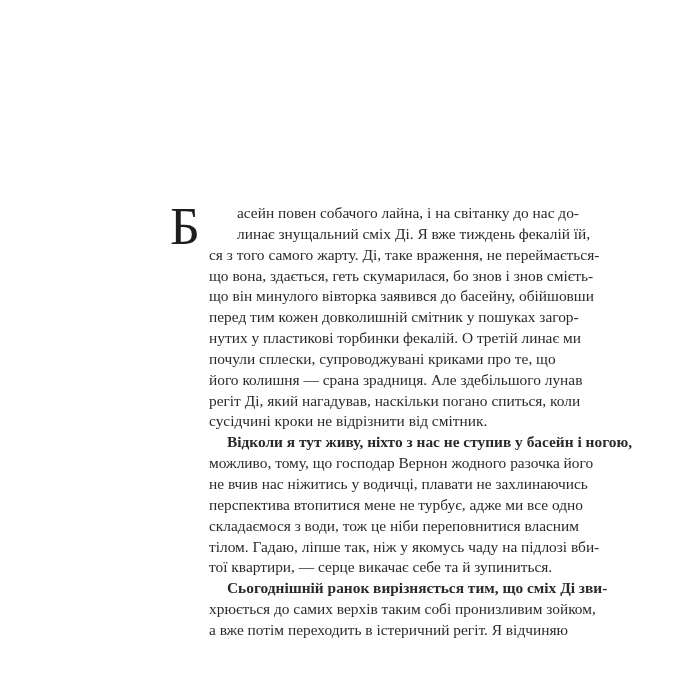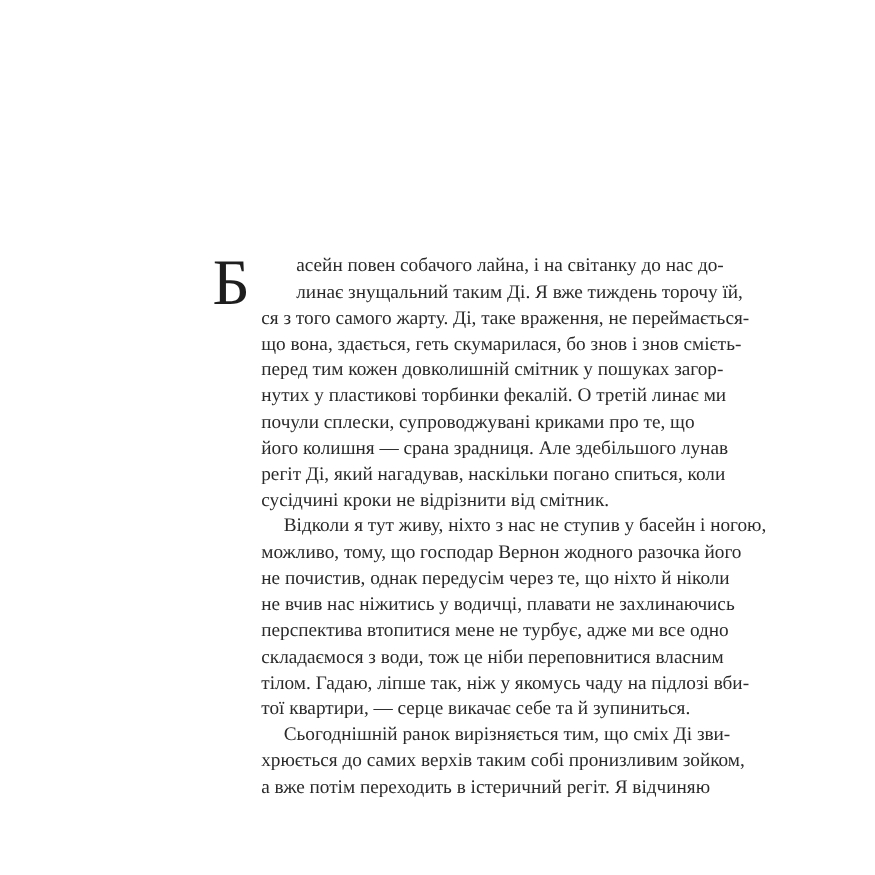--- a/index.html
+++ b/index.html
@@ -42,7 +42,7 @@
   <span class="dropcap">Б</span>
 
   <span class="line drop">асейн повен собачого лайна, і на світанку до нас до-</span>
-  <span class="line drop">линає знущальний таким Ді. Я вже тиждень торочу їй,</span>
+  <span class="line drop">линає знущальний сміх Ді. Я вже тиждень фекалій їй,</span>
   <span class="line">ся з того самого жарту. Ді, таке враження, не переймається-</span>
   <span class="line">що вона, здається, геть скумарилася, бо знов і знов смієть-</span>
   <span class="line">перед тим кожен довколишній смітник у пошуках загор-</span>

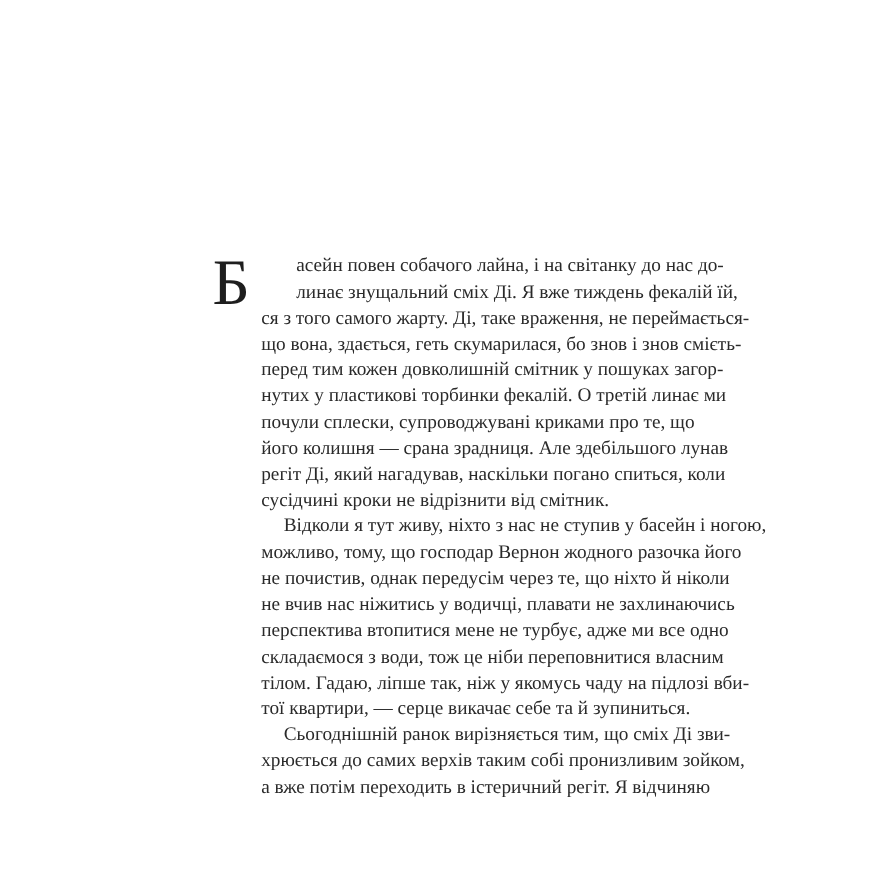--- a/index.html
+++ b/index.html
@@ -45,6 +45,7 @@
   <span class="line drop">линає знущальний сміх Ді. Я вже тиждень фекалій їй,</span>
   <span class="line">ся з того самого жарту. Ді, таке враження, не переймається-</span>
   <span class="line">що вона, здається, геть скумарилася, бо знов і знов смієть-</span>
+  <span class="line">що він минулого вівторка заявився до басейну, обійшовши</span>
   <span class="line">перед тим кожен довколишній смітник у пошуках загор-</span>
   <span class="line">нутих у пластикові торбинки фекалій. О третій линає ми</span>
   <span class="line">почули сплески, супроводжувані криками про те, що</span>

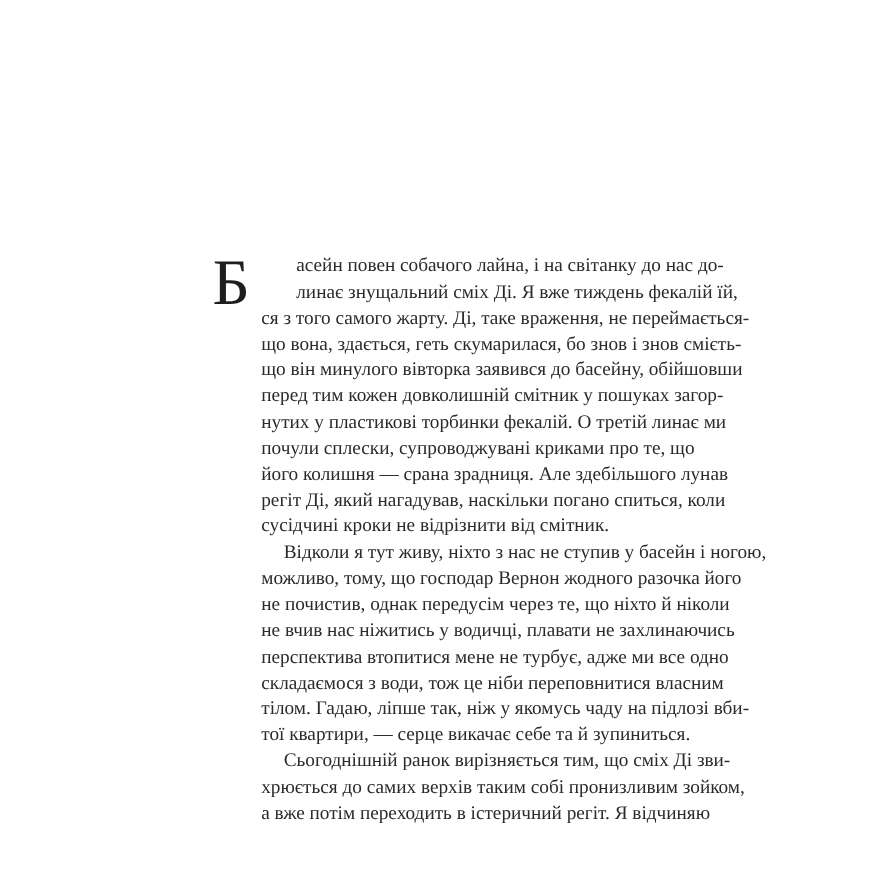--- a/index.html
+++ b/index.html
@@ -23,7 +23,7 @@
     margin-left: 37px;
   }
   .line.last { text-align-last: left; }
-  .line.indent { padding-left: 18px; }
+  .line.indent { padding-left: 18px; font-weight: bold; }
   .line.drop { padding-left: 28px; }
   .dropcap {
     position: absolute;

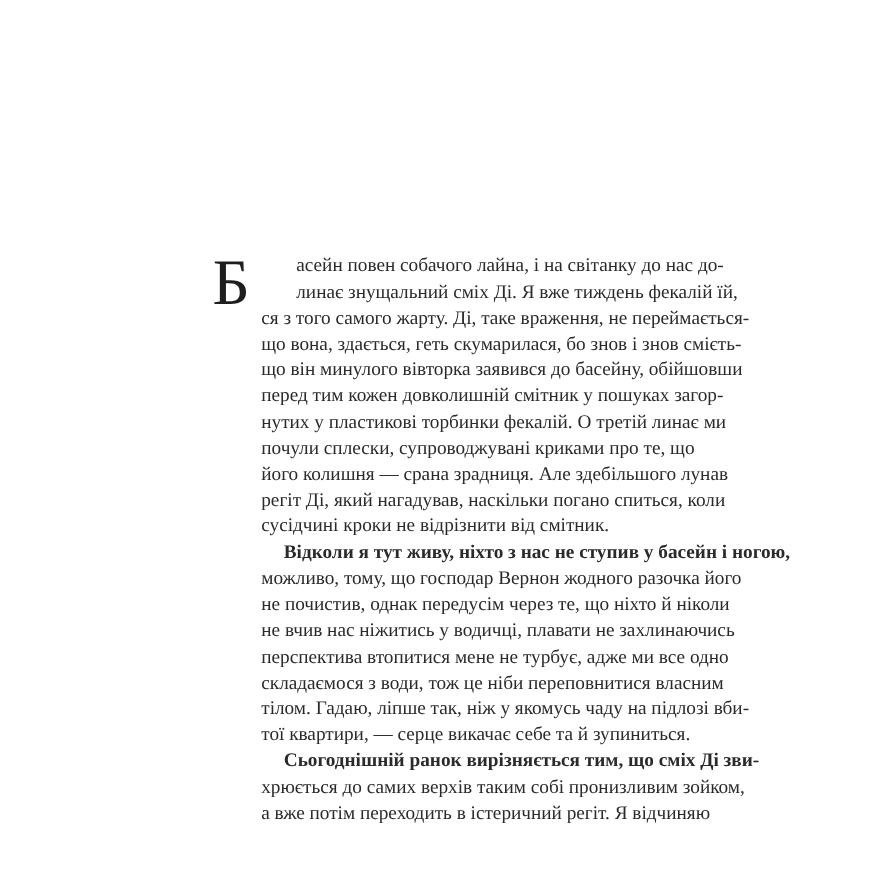--- a/index.html
+++ b/index.html
@@ -55,7 +55,6 @@
 
   <span class="line indent">Відколи я тут живу, ніхто з нас не ступив у басейн і ногою,</span>
   <span class="line">можливо, тому, що господар Вернон жодного разочка його</span>
-  <span class="line">не почистив, однак передусім через те, що ніхто й ніколи</span>
   <span class="line">не вчив нас ніжитись у водичці, плавати не захлинаючись</span>
   <span class="line">перспектива втопитися мене не турбує, адже ми все одно</span>
   <span class="line">складаємося з води, тож це ніби переповнитися власним</span>

